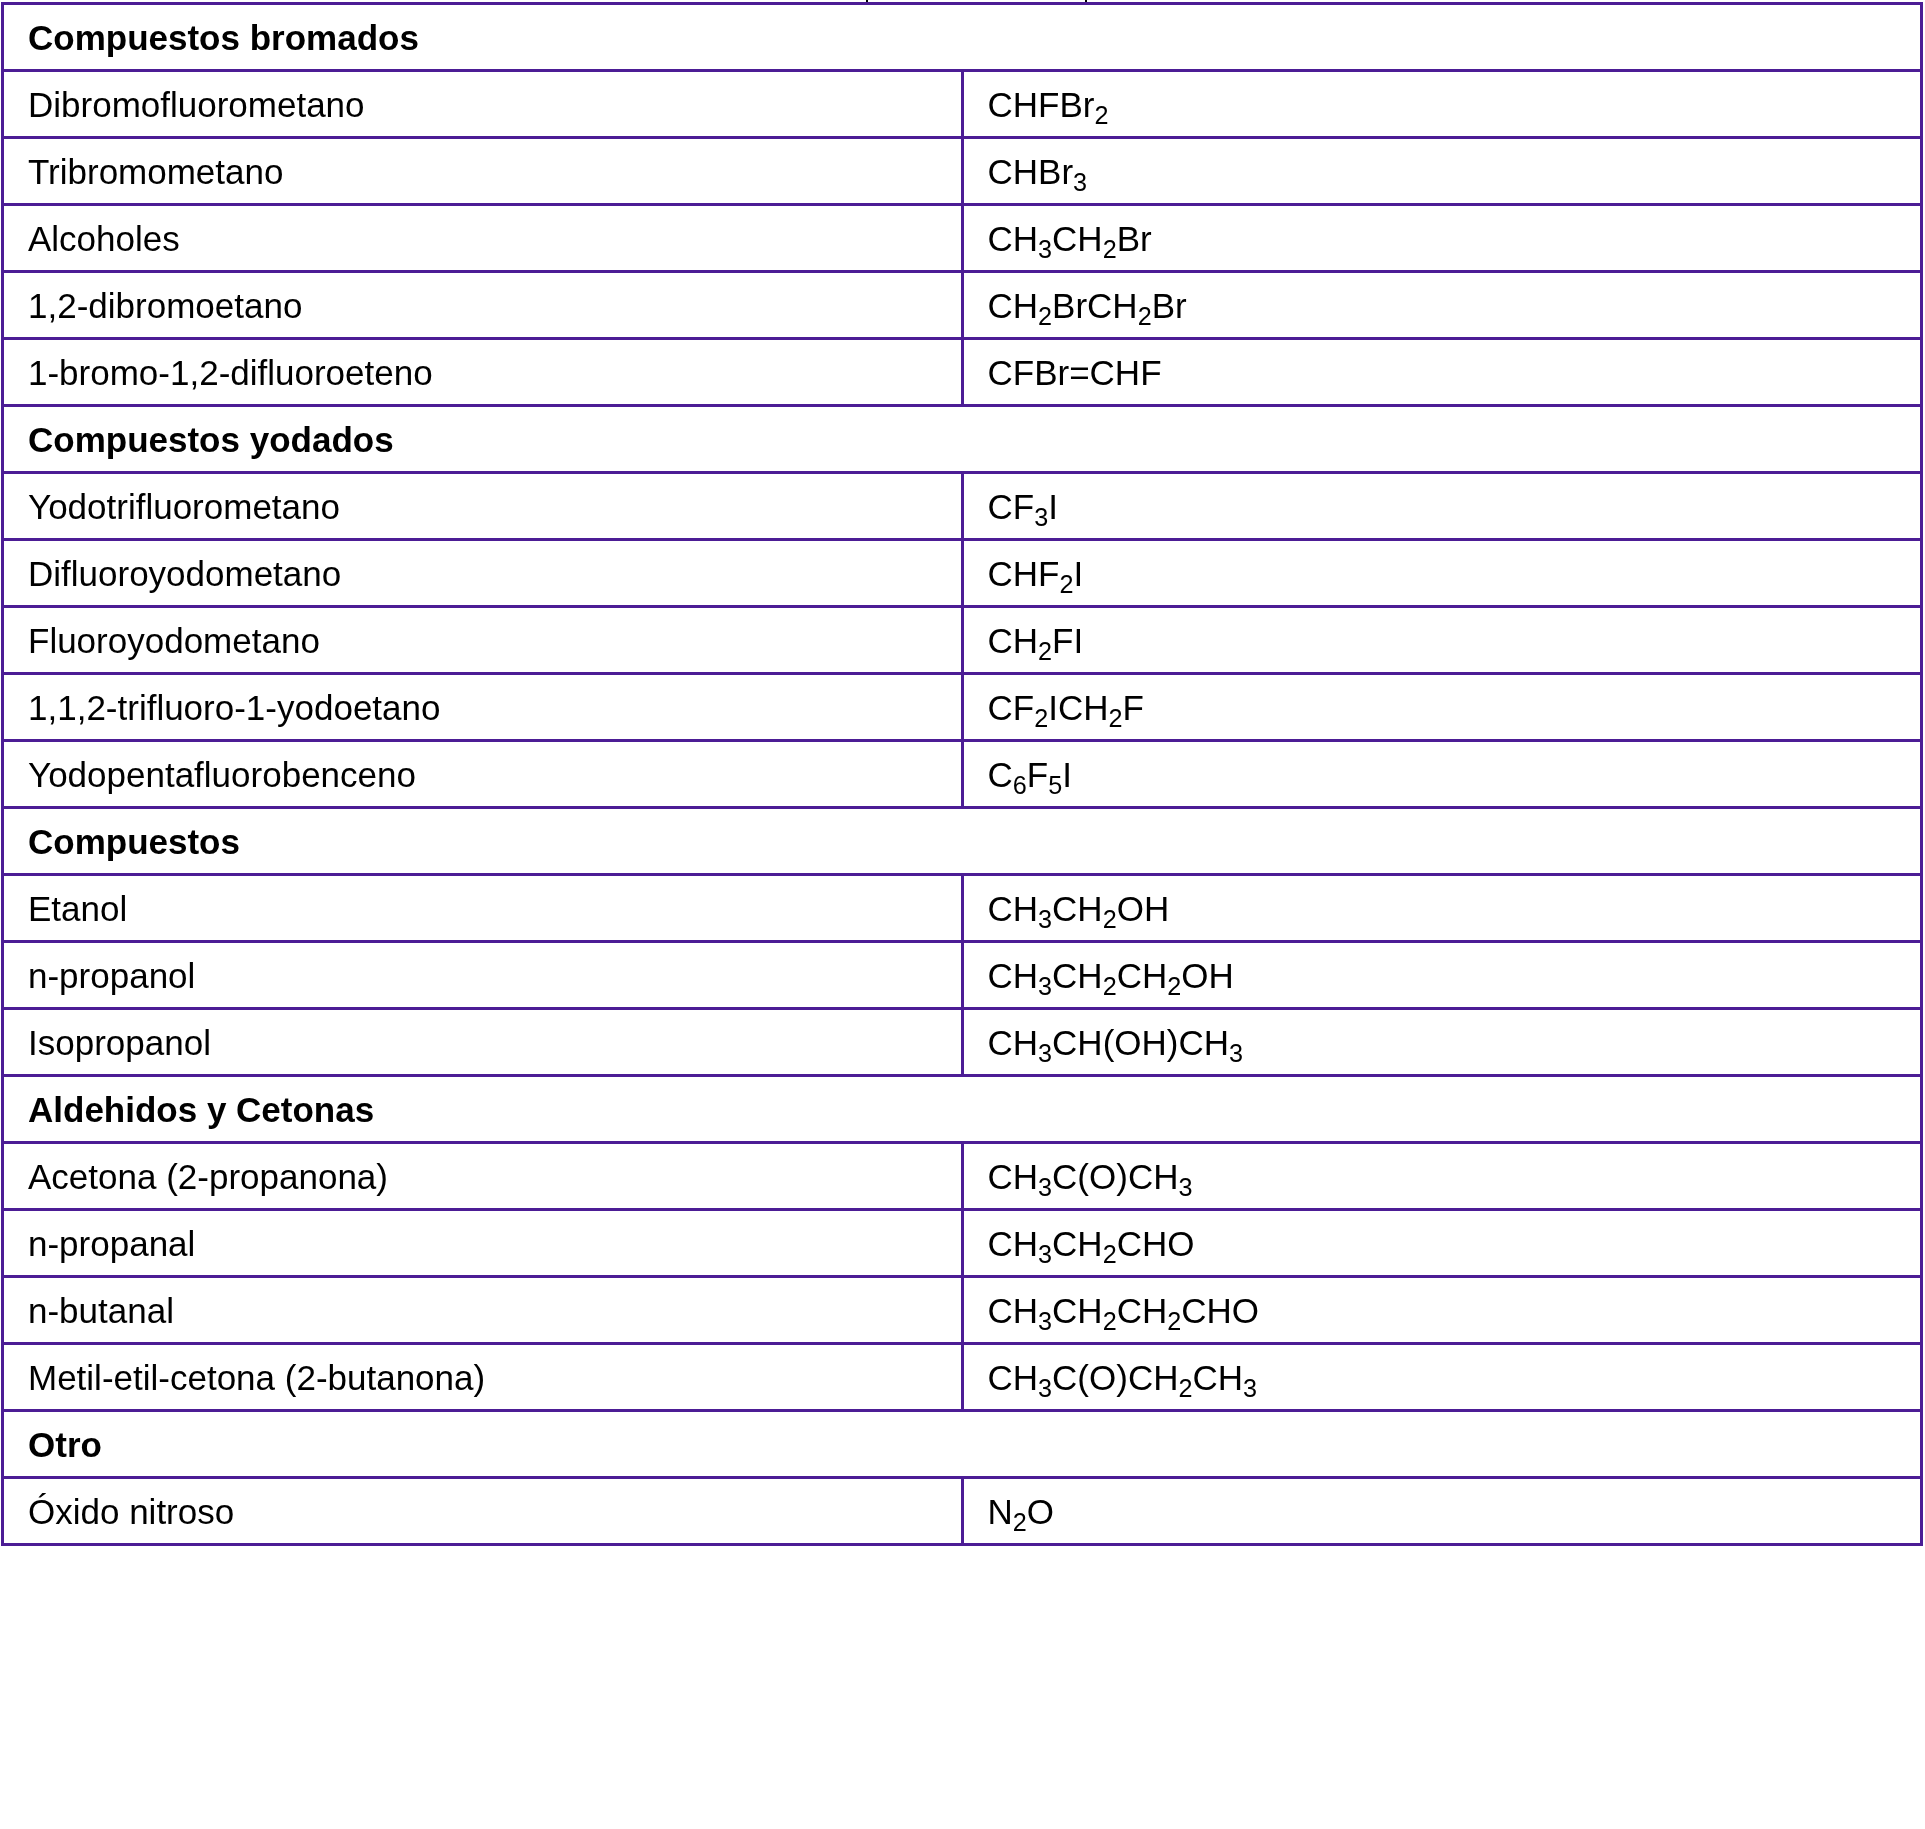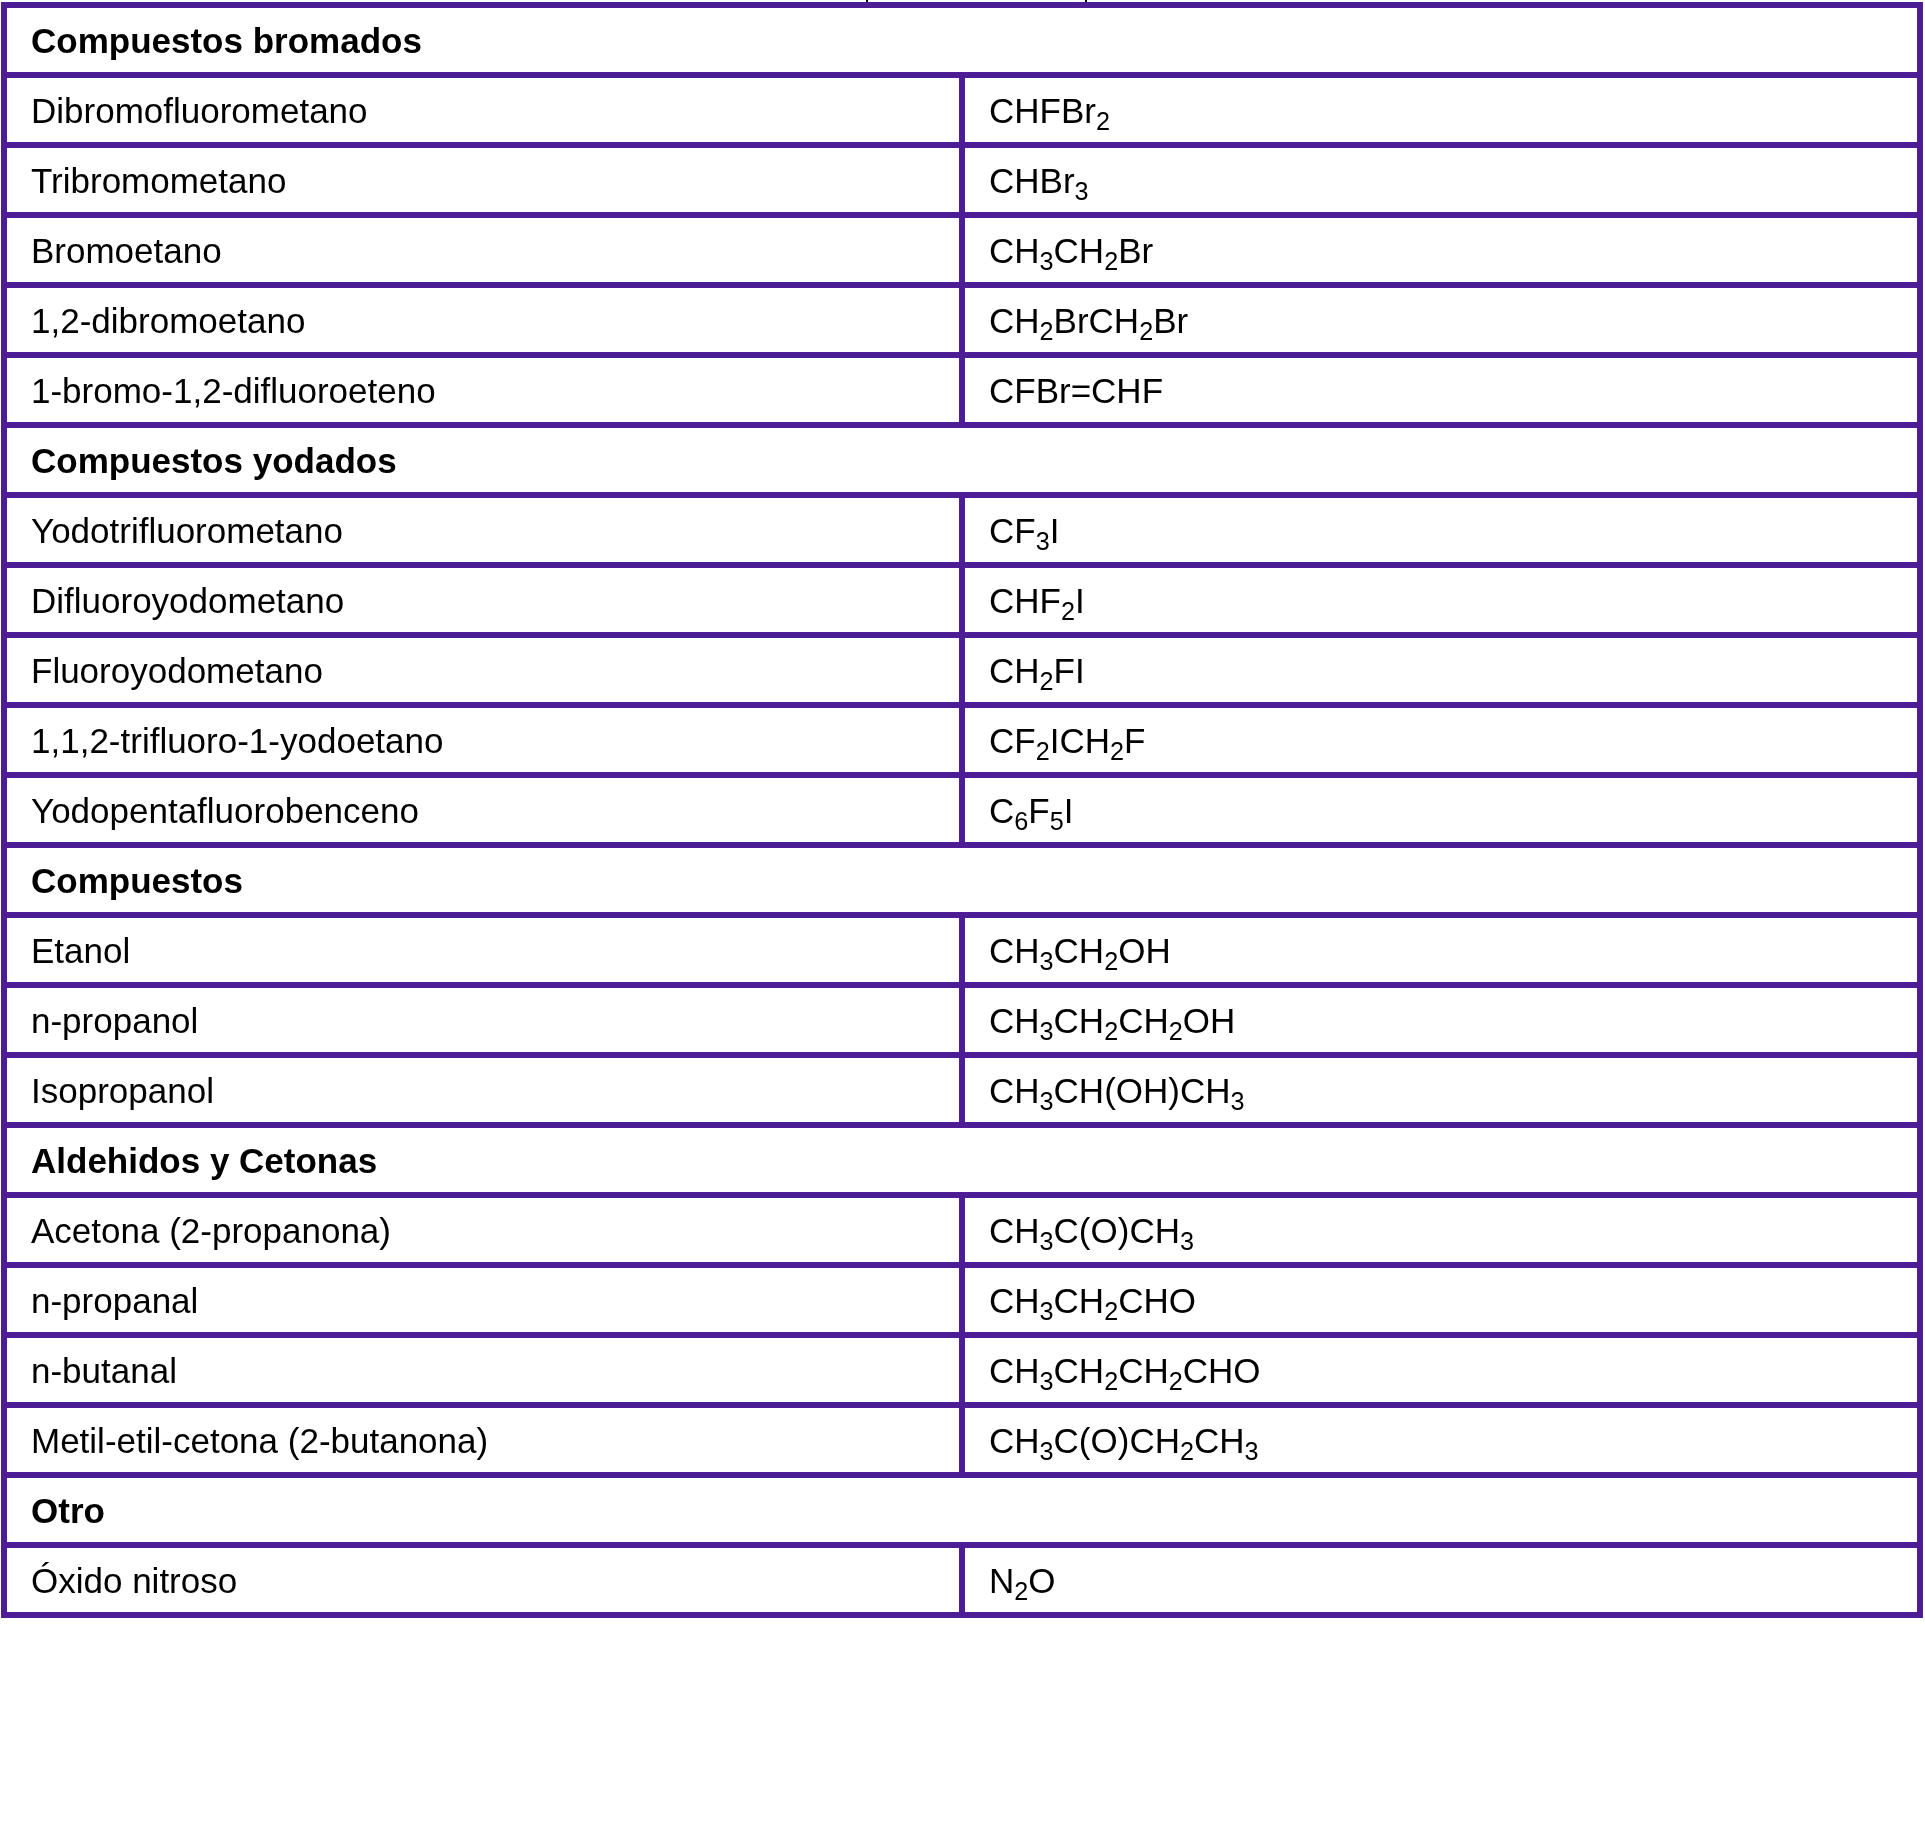--- a/index.html
+++ b/index.html
@@ -11,7 +11,7 @@
     width: 1922px; border-collapse: collapse; table-layout: fixed;
   }
   table.compounds td {
-    border: 6px solid #4c1d95;
+    border: 3px solid #4c1d95;
     height: 64px; padding: 0 0 0 24px;
     font-size: 35px; line-height: 1; vertical-align: middle;
     white-space: nowrap;

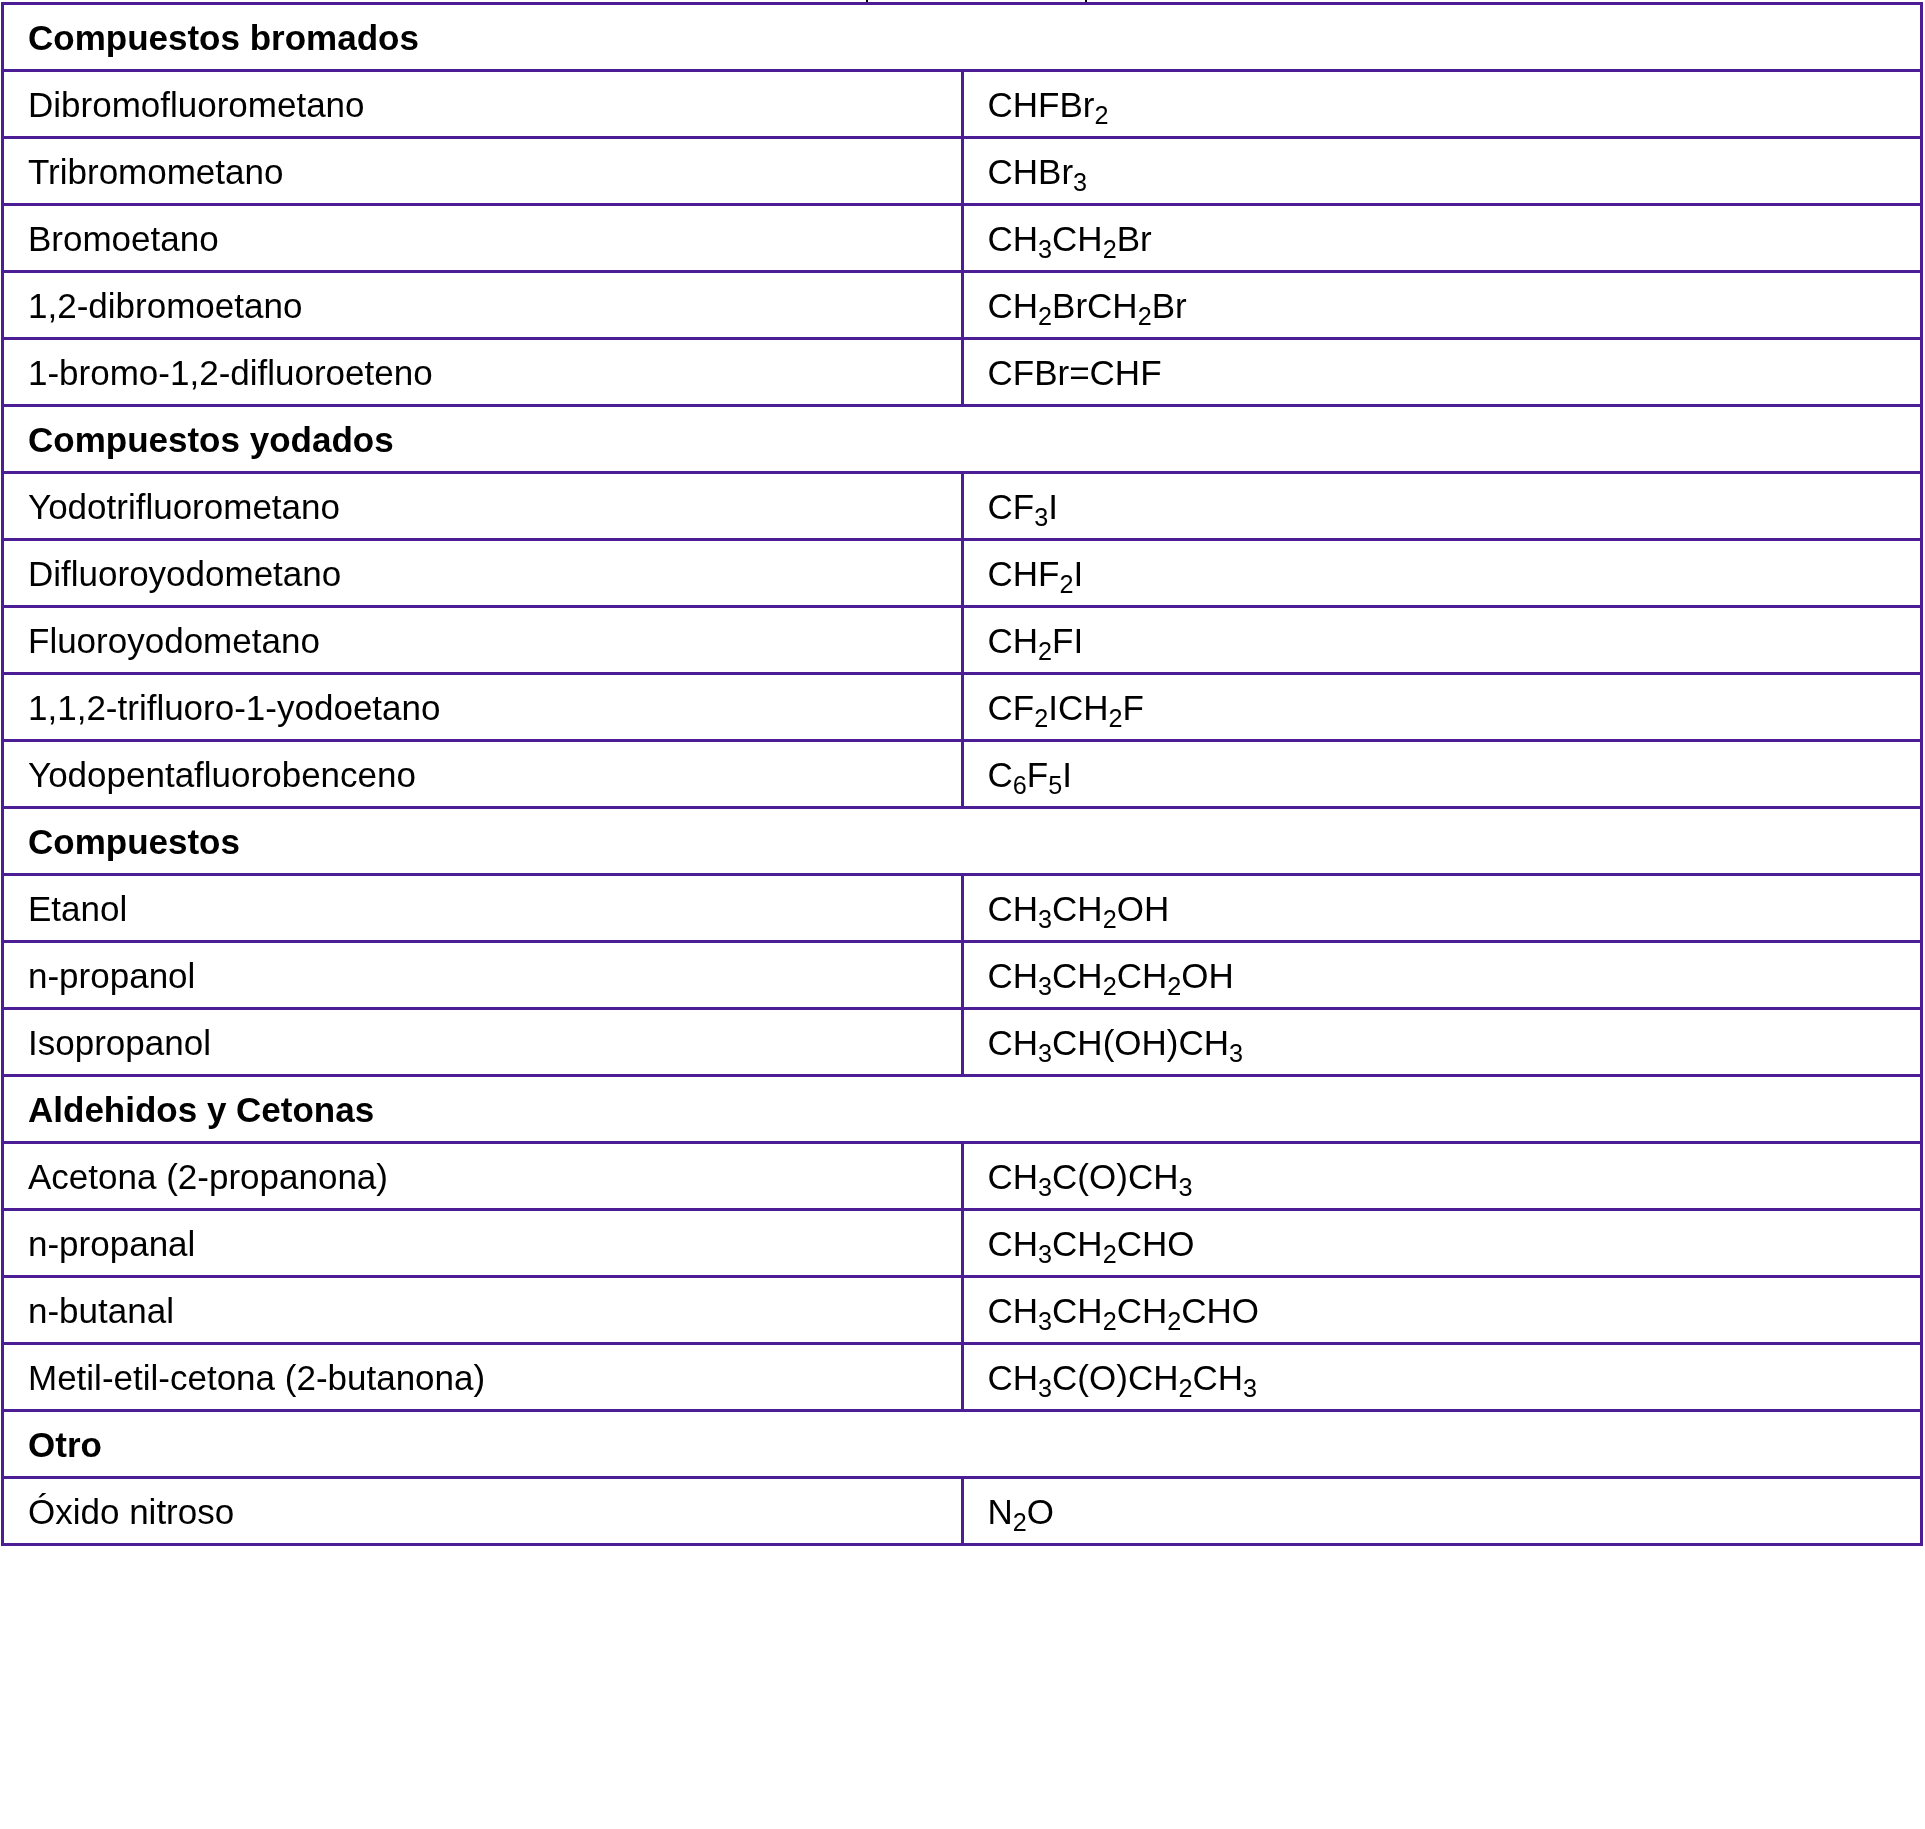--- a/index.html
+++ b/index.html
@@ -40,7 +40,7 @@
         <td class="formula"><span>CHBr</span><sub>3</sub></td>
       </tr>
       <tr>
-        <td class="name">Bromoetano</td>
+        <td class="name">Alcoholes</td>
         <td class="formula"><span>CH</span><sub>3</sub><span>CH</span><sub>2</sub><span>Br</span></td>
       </tr>
       <tr>

